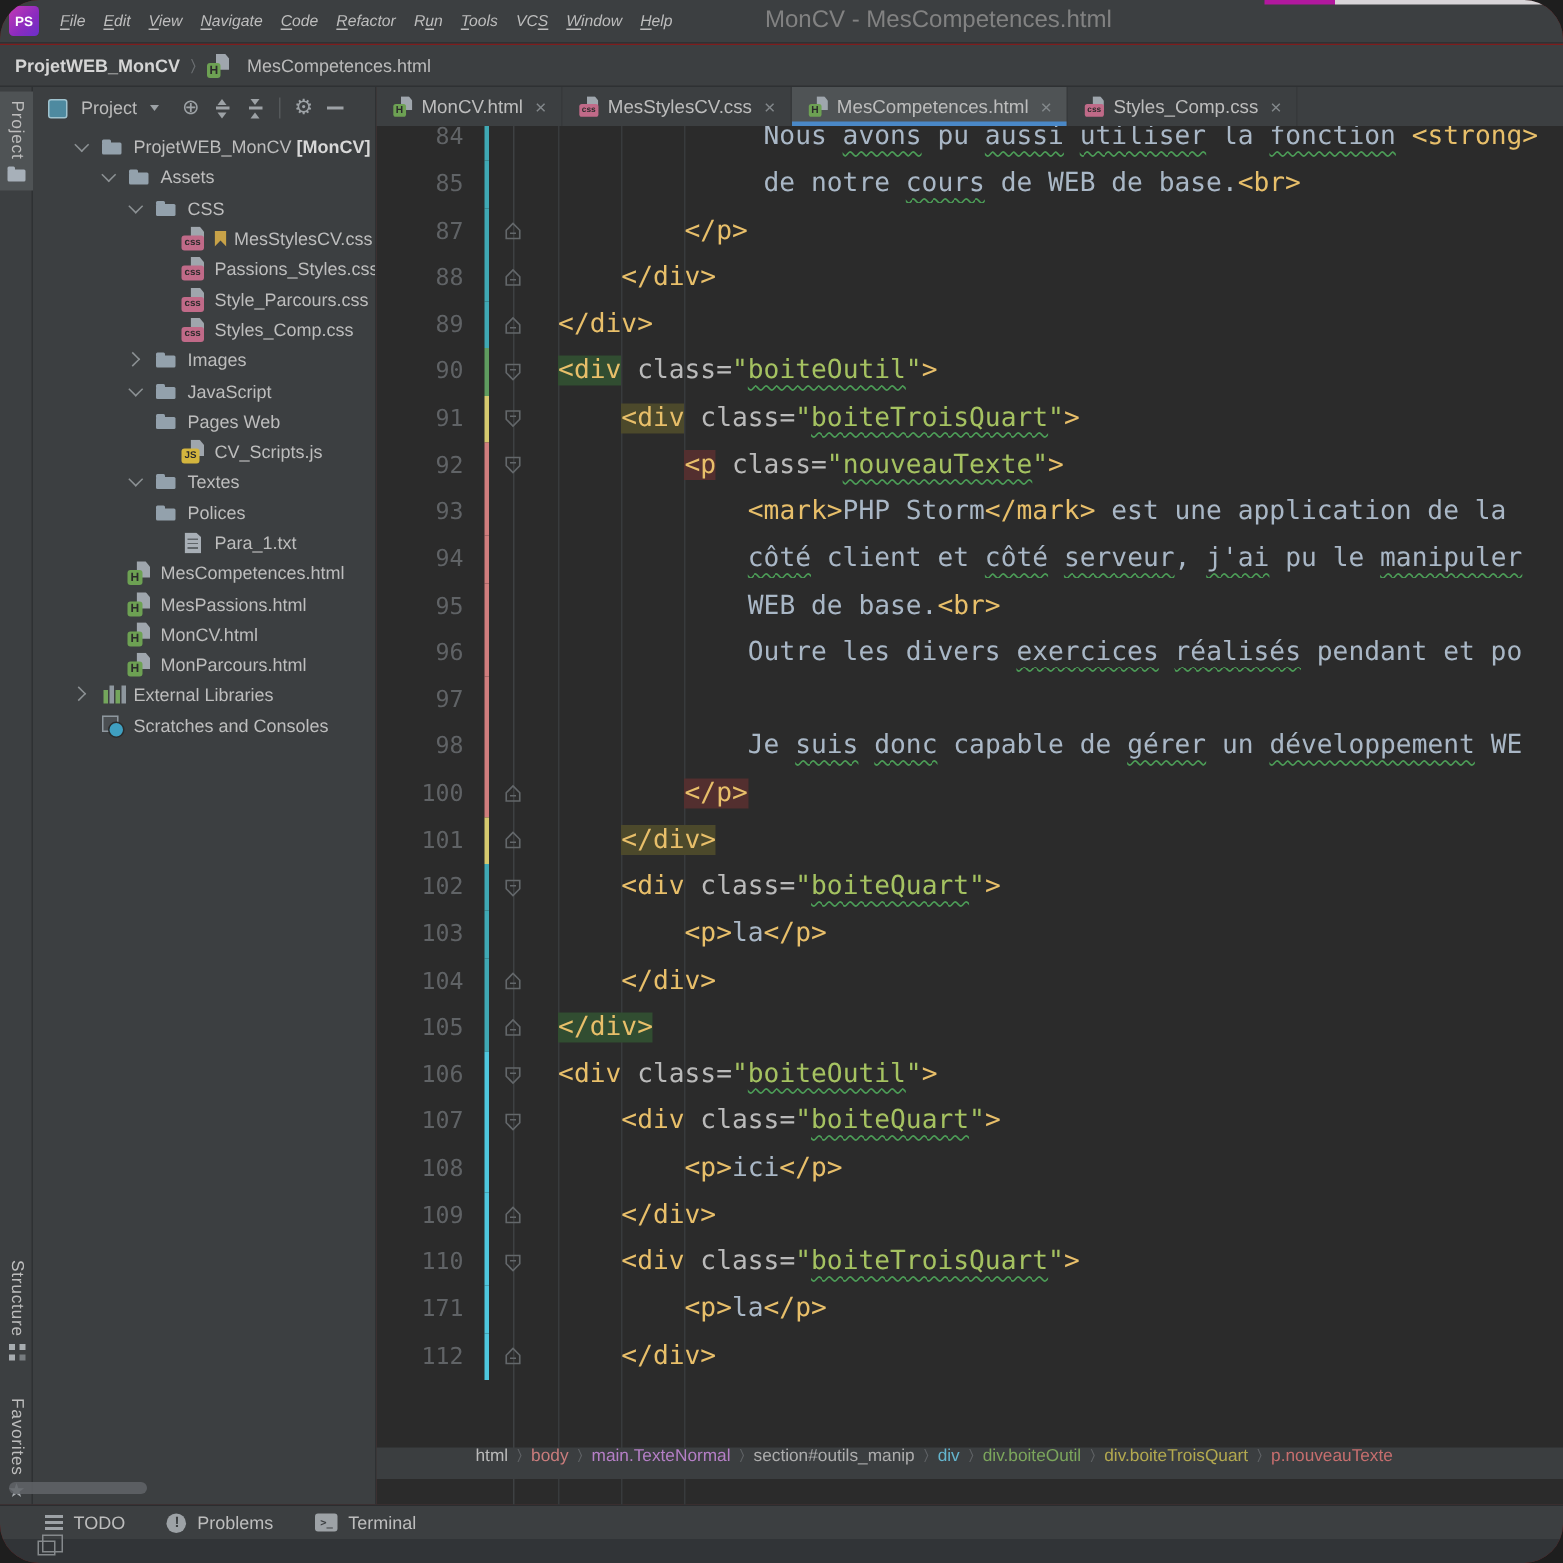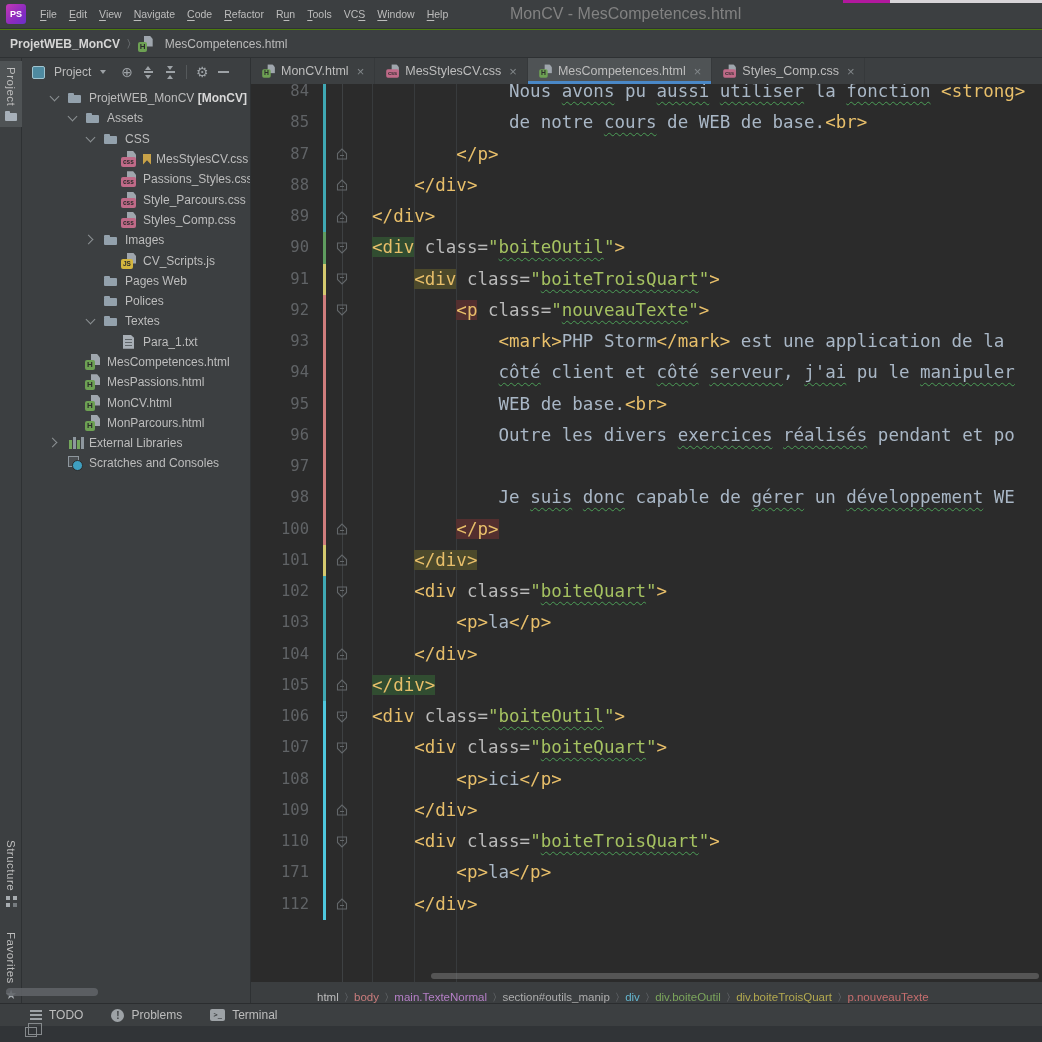--- a/index.html
+++ b/index.html
@@ -4,8 +4,8 @@
 <style>
   * { margin:0; padding:0; box-sizing:border-box; }
   html,body { background:#1e1e1e; }
-  .app { position:relative; width:1042px; height:1042px; background:#4d7c0f;
-         font-family:"Liberation Sans",sans-serif; overflow:hidden; color:#BBBBBB; }
+  .app { position:relative; width:1042px; height:1042px; background:#7f1d1d;
+         font-family:"Liberation Sans",sans-serif; overflow:hidden; color:#BBBBBB;border-radius:26px; }
 
   
   .art-magenta { position:absolute; top:0; left:843px; width:47px; height:3px; z-index:40; }

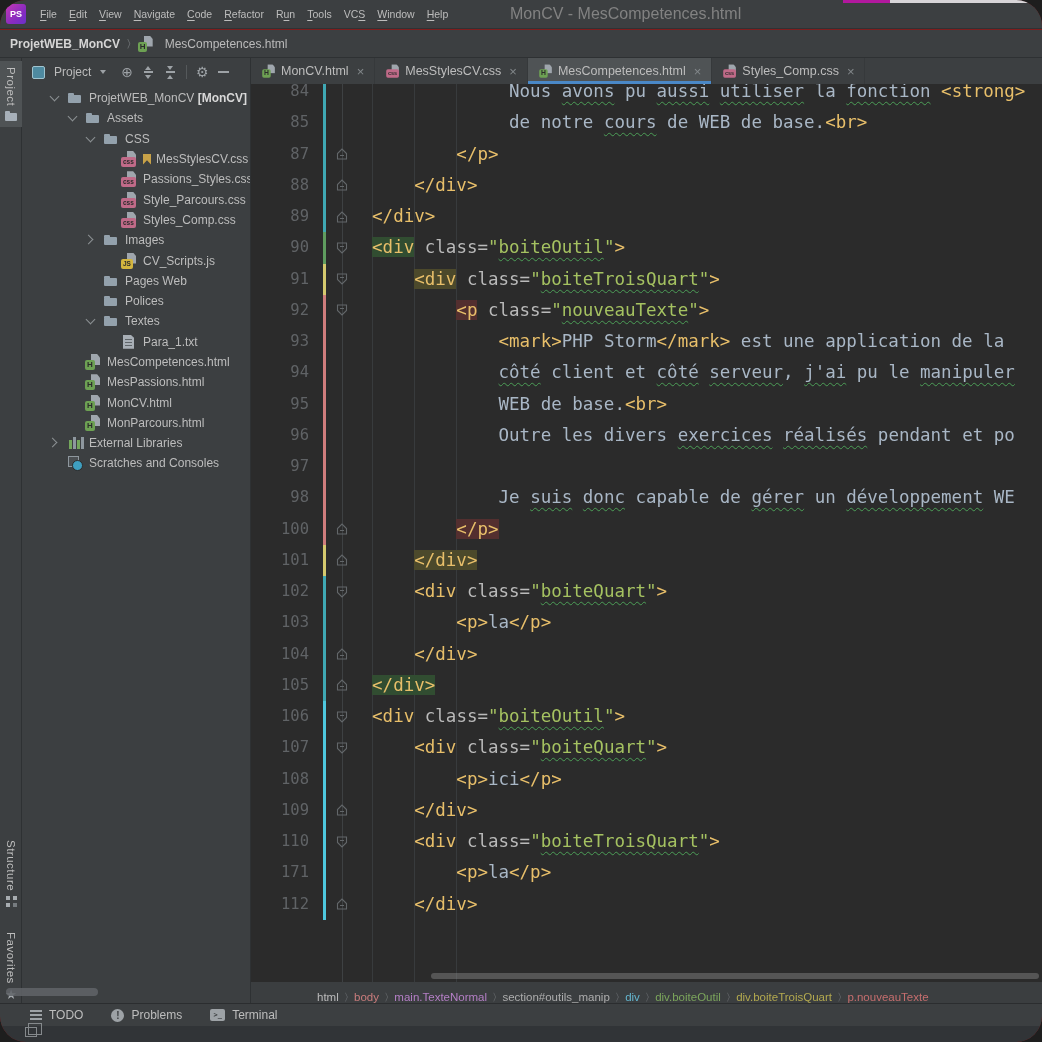--- a/index.html
+++ b/index.html
@@ -170,7 +170,7 @@
 
   <div class="menubar">
     <span class="logo">PS</span>
-    <nav id="menus" style="display:flex;align-items:flex-end;">
+    <nav id="menus" style="display:flex;align-items:flex-end;font-style:italic;">
         <span class="menu-item"><u>F</u>ile</span>
         <span class="menu-item"><u>E</u>dit</span>
         <span class="menu-item"><u>V</u>iew</span>

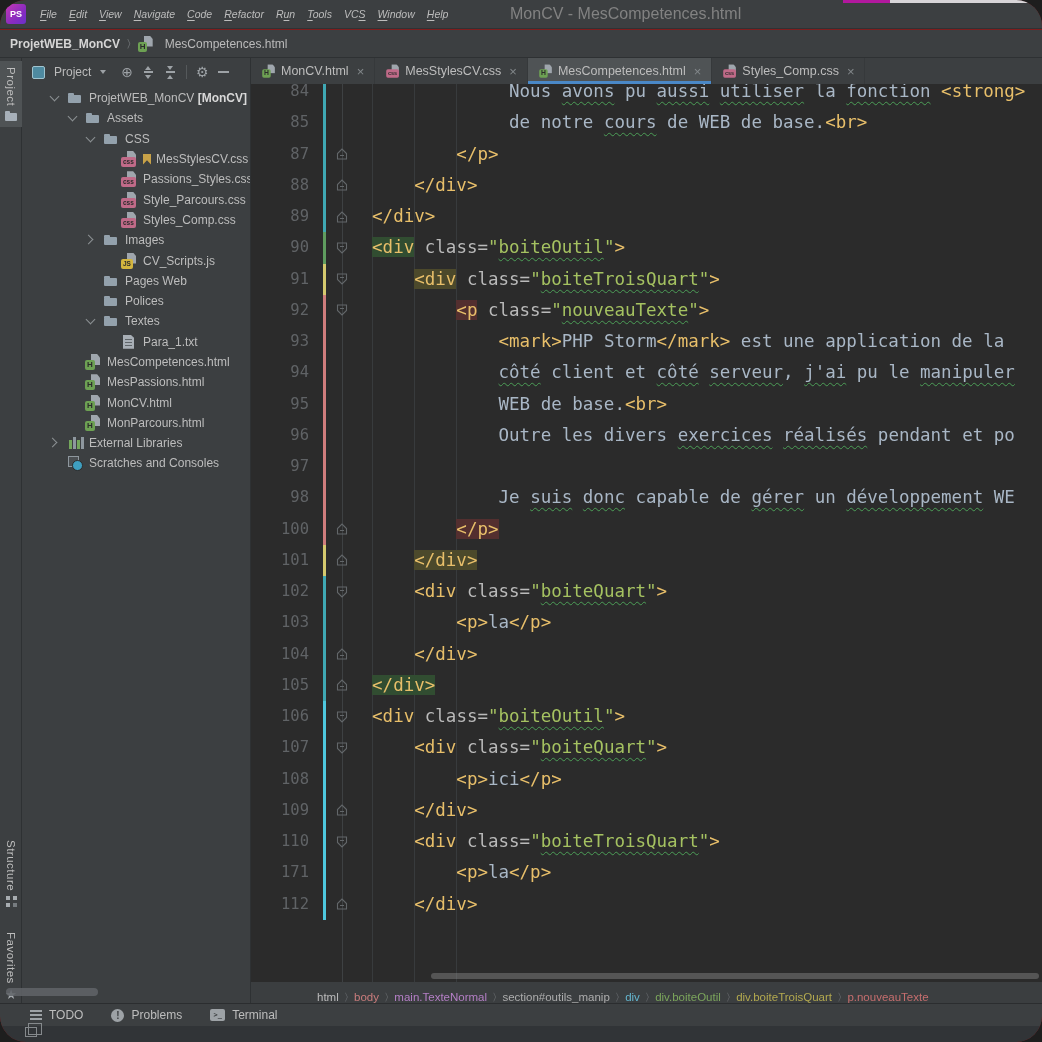--- a/index.html
+++ b/index.html
@@ -281,6 +281,11 @@
           <span class="fi fi-folder"></span>
           <span class="t-label">Images<span class="b"></span><span class="dim"></span></span>
         </div>
+        <div class="tree-row" style="padding-left:64px">
+    <span class="chev open"></span>
+          <span class="fi fi-folder"></span>
+          <span class="t-label">JavaScript<span class="b"></span><span class="dim"></span></span>
+        </div>
         <div class="tree-row" style="padding-left:99px">
     <span class="fi fi-js">
             <span class="page"></span>

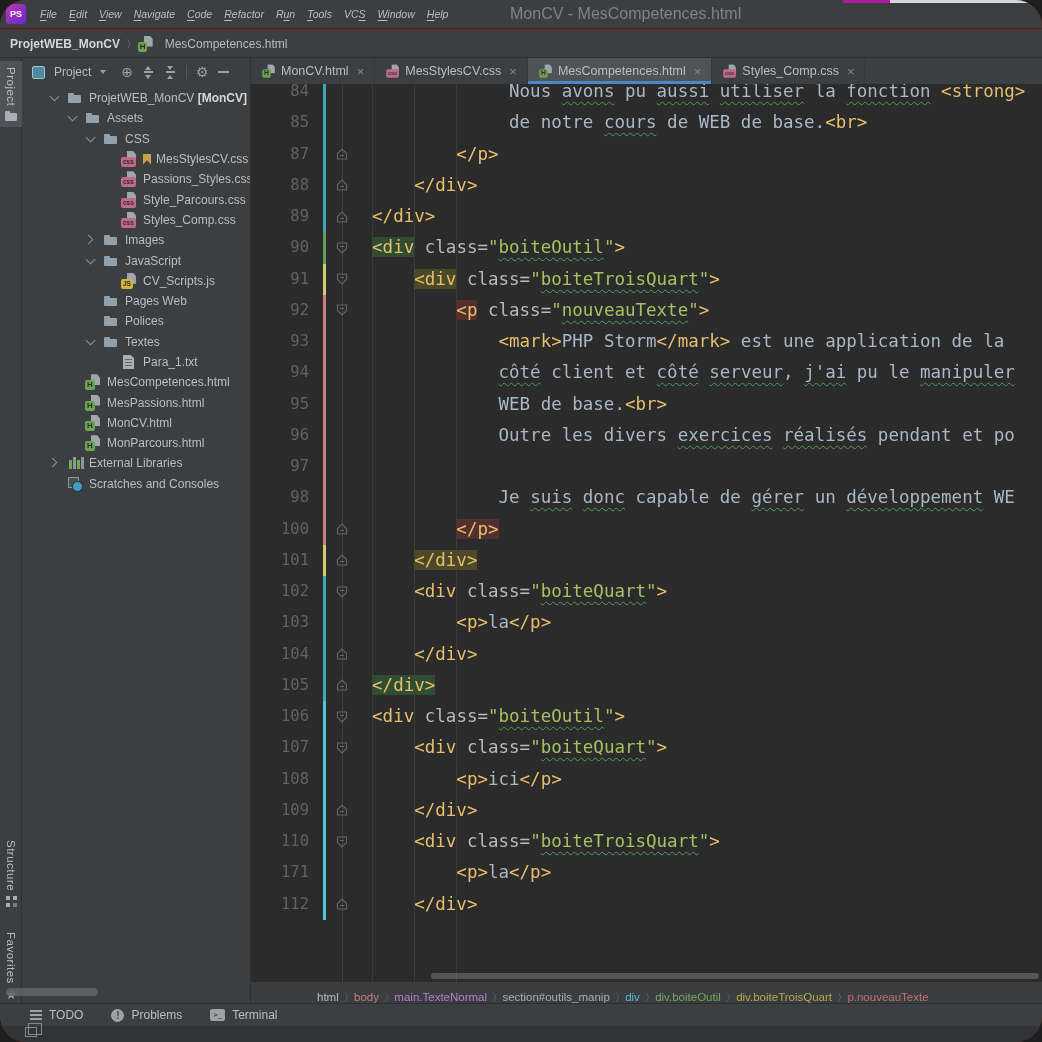--- a/index.html
+++ b/index.html
@@ -286,16 +286,16 @@
           <span class="fi fi-folder"></span>
           <span class="t-label">JavaScript<span class="b"></span><span class="dim"></span></span>
         </div>
-        <div class="tree-row" style="padding-left:99px">
-    <span class="fi fi-js">
-            <span class="page"></span>
-            <span class="badge">JS</span>
-          </span>
-          <span class="t-label">CV_Scripts.js<span class="b"></span><span class="dim"></span></span>
-        </div>
         <div class="tree-row" style="padding-left:81px">
     <span class="fi fi-folder"></span>
           <span class="t-label">Pages Web<span class="b"></span><span class="dim"></span></span>
+        </div>
+        <div class="tree-row" style="padding-left:99px">
+    <span class="fi fi-js">
+            <span class="page"></span>
+            <span class="badge">JS</span>
+          </span>
+          <span class="t-label">CV_Scripts.js<span class="b"></span><span class="dim"></span></span>
         </div>
         <div class="tree-row" style="padding-left:81px">
     <span class="fi fi-folder"></span>

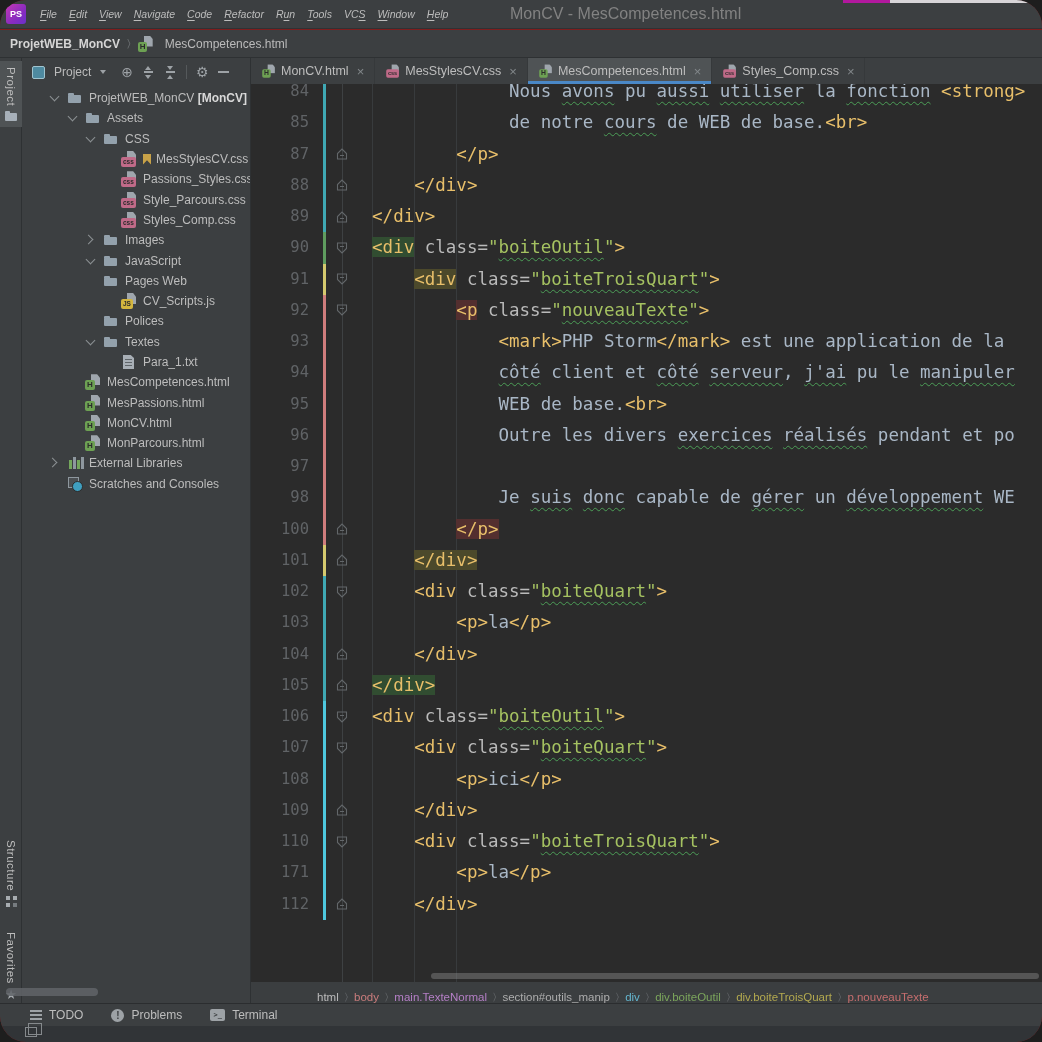--- a/index.html
+++ b/index.html
@@ -297,14 +297,14 @@
           </span>
           <span class="t-label">CV_Scripts.js<span class="b"></span><span class="dim"></span></span>
         </div>
-        <div class="tree-row" style="padding-left:81px">
-    <span class="fi fi-folder"></span>
-          <span class="t-label">Polices<span class="b"></span><span class="dim"></span></span>
-        </div>
         <div class="tree-row" style="padding-left:64px">
     <span class="chev open"></span>
           <span class="fi fi-folder"></span>
           <span class="t-label">Textes<span class="b"></span><span class="dim"></span></span>
+        </div>
+        <div class="tree-row" style="padding-left:81px">
+    <span class="fi fi-folder"></span>
+          <span class="t-label">Polices<span class="b"></span><span class="dim"></span></span>
         </div>
         <div class="tree-row" style="padding-left:99px">
     <span class="fi fi-txt">

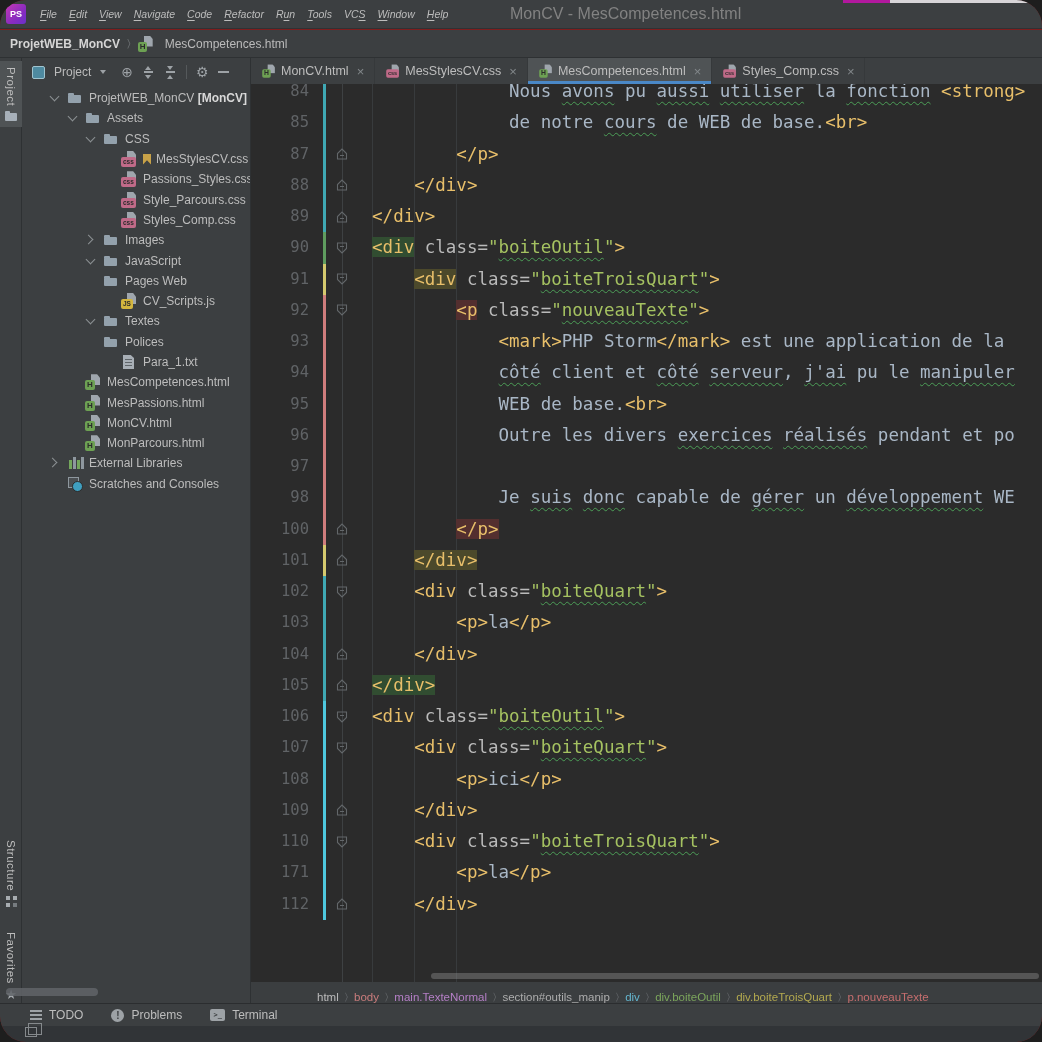--- a/index.html
+++ b/index.html
@@ -138,8 +138,8 @@
   .ed-hscroll { position:absolute; left:180px; right:3px; top:915px; height:6px; border-radius:3px;
                 background:#9A9A9A; opacity:.38; z-index:7; }
 
-  .crumbs { position:absolute; left:0; right:0; bottom:0; height:21px; background:#3B3E40;
-            display:flex; align-items:flex-end; padding-left:66px; gap:6px; font-size:11.5px;
+  .crumbs { position:absolute; left:0; right:0; bottom:17px; height:21px; background:#3B3E40;
+            display:flex; align-items:flex-start; padding-left:66px; gap:6px; font-size:11.5px;
             white-space:nowrap; overflow:hidden; z-index:8; }
   .crumbs .sep { color:#5F6265; font-size:10px; }
 

